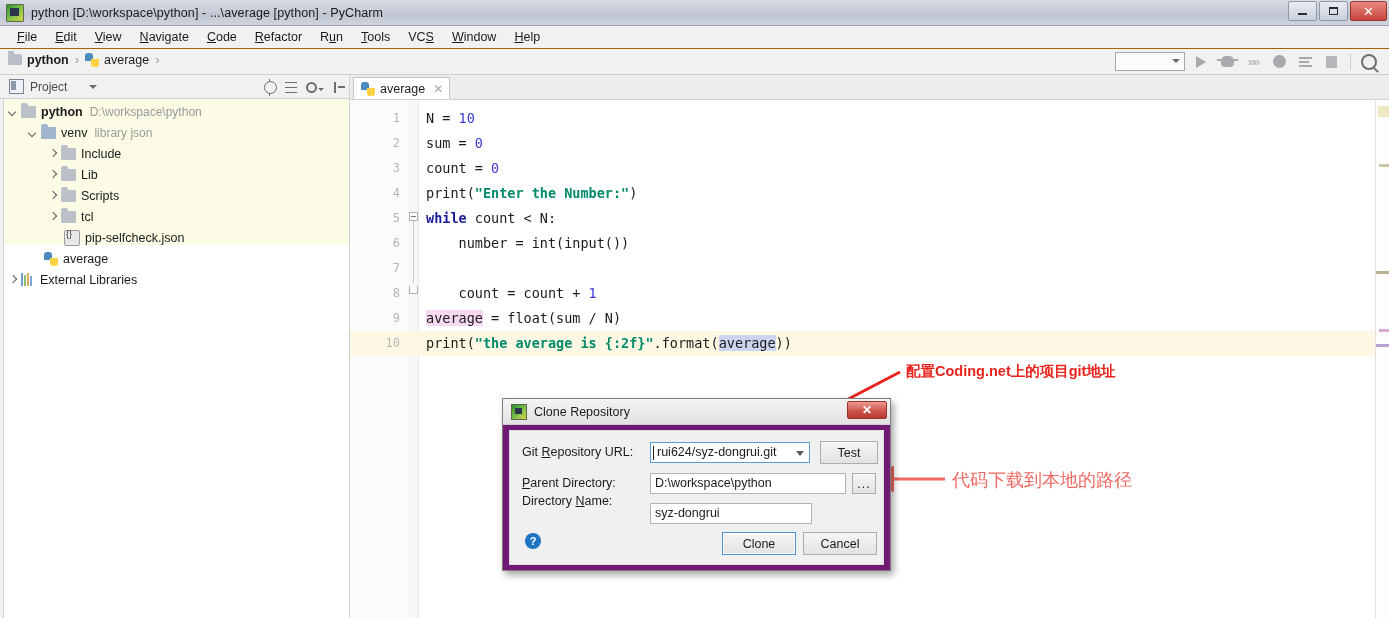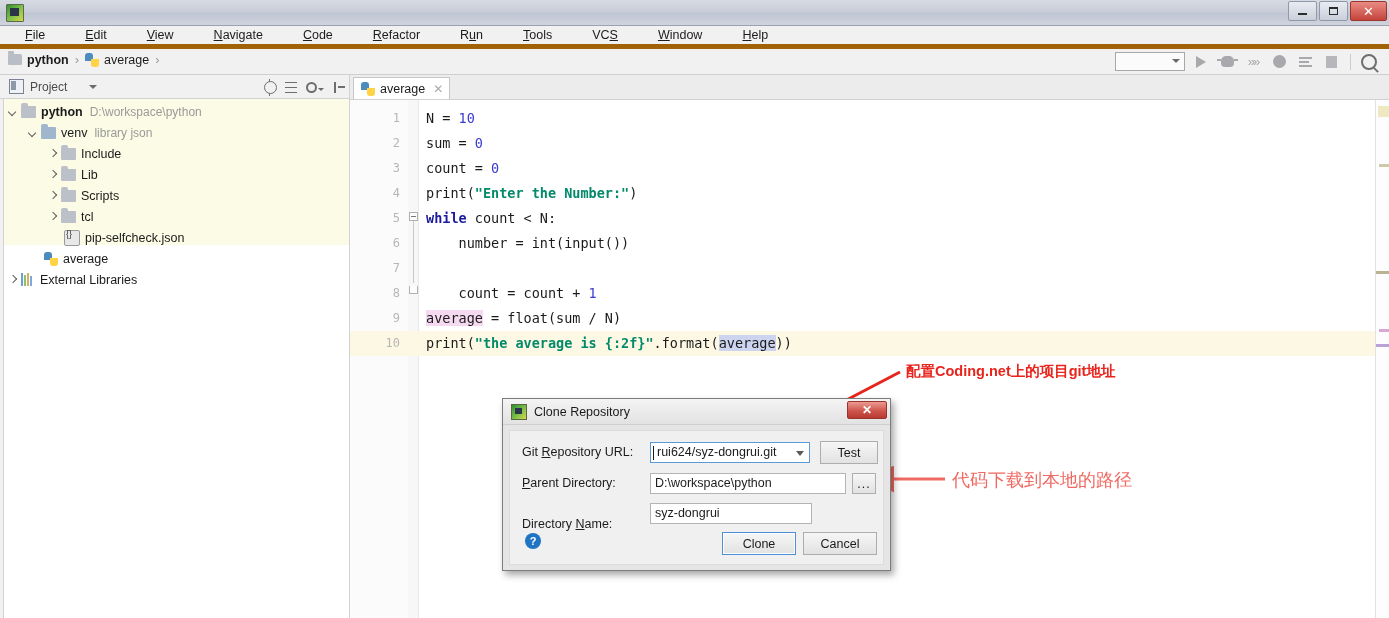--- a/index.html
+++ b/index.html
@@ -389,6 +389,7 @@
 
   <div class="titlebar">
     <div class="title-icon"></div>
+    <div class="title-text">python [D:\workspace\python] - ...\average [python] - PyCharm</div>
     <div class="win-btns">
       <div class="win-btn">
           <div class="win-glyph-min"></div>

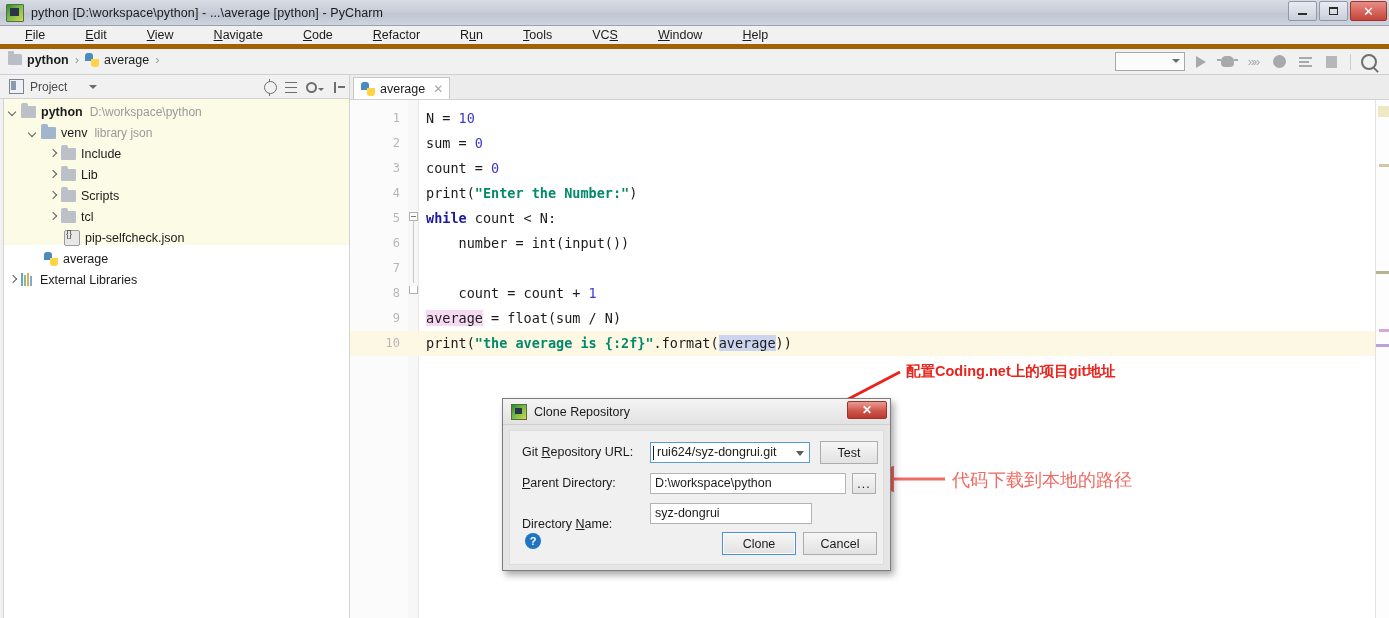--- a/index.html
+++ b/index.html
@@ -60,10 +60,9 @@
   .menubar {
     position: absolute; left: 0; top: 26px; width: 1389px; height: 23px;
     background: #f1f1f1;
-    border-bottom: 5px solid #a16207;
-    display: flex; align-items: center; padding-left: 16px;
+    border-bottom: 1px solid #a16207;
+    display: flex; align-items: center; padding-left: 8px;
     box-sizing: border-box;
-    gap: 22px;
   }
   .menu-item {
     font-size: 12.5px; color: #1b1b1b; padding: 2px 9px; white-space: nowrap;

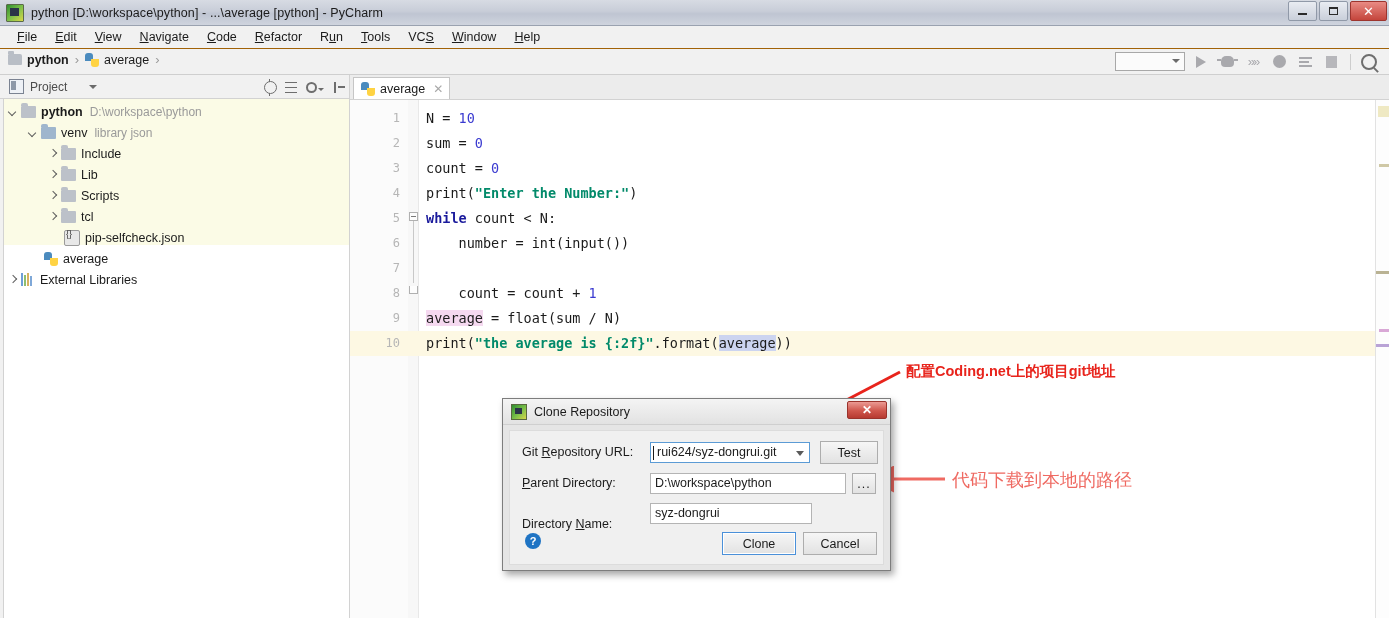--- a/index.html
+++ b/index.html
@@ -310,7 +310,7 @@
   
   .dialog {
     position: absolute; left: 502px; top: 398px; width: 389px; height: 173px;
-    background: #e5e5e5;
+    background: #701a75;
     border: 1px solid #7d7d7d;
     box-shadow: 3px 4px 7px rgba(0,0,0,0.35);
     box-sizing: border-box;

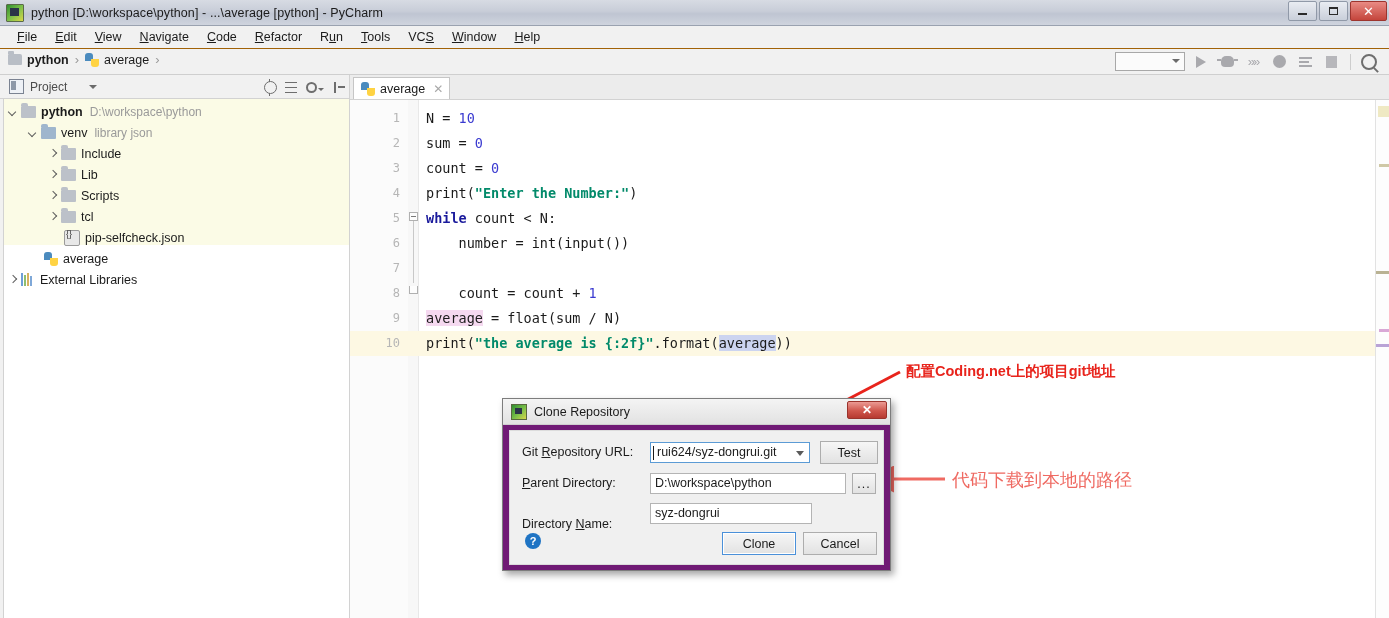--- a/index.html
+++ b/index.html
@@ -665,7 +665,7 @@
       </div>
       <div class="fbtn dots" style="left:342px; top:42px; width:24px;">...</div>
 
-      <div class="frow" style="top:86px">
+      <div class="frow" style="top:63px">
         <span class="flabel">Directory <u>N</u>ame:</span>
       </div>
       <div class="finput" style="left:140px; top:72px; width:162px;">

